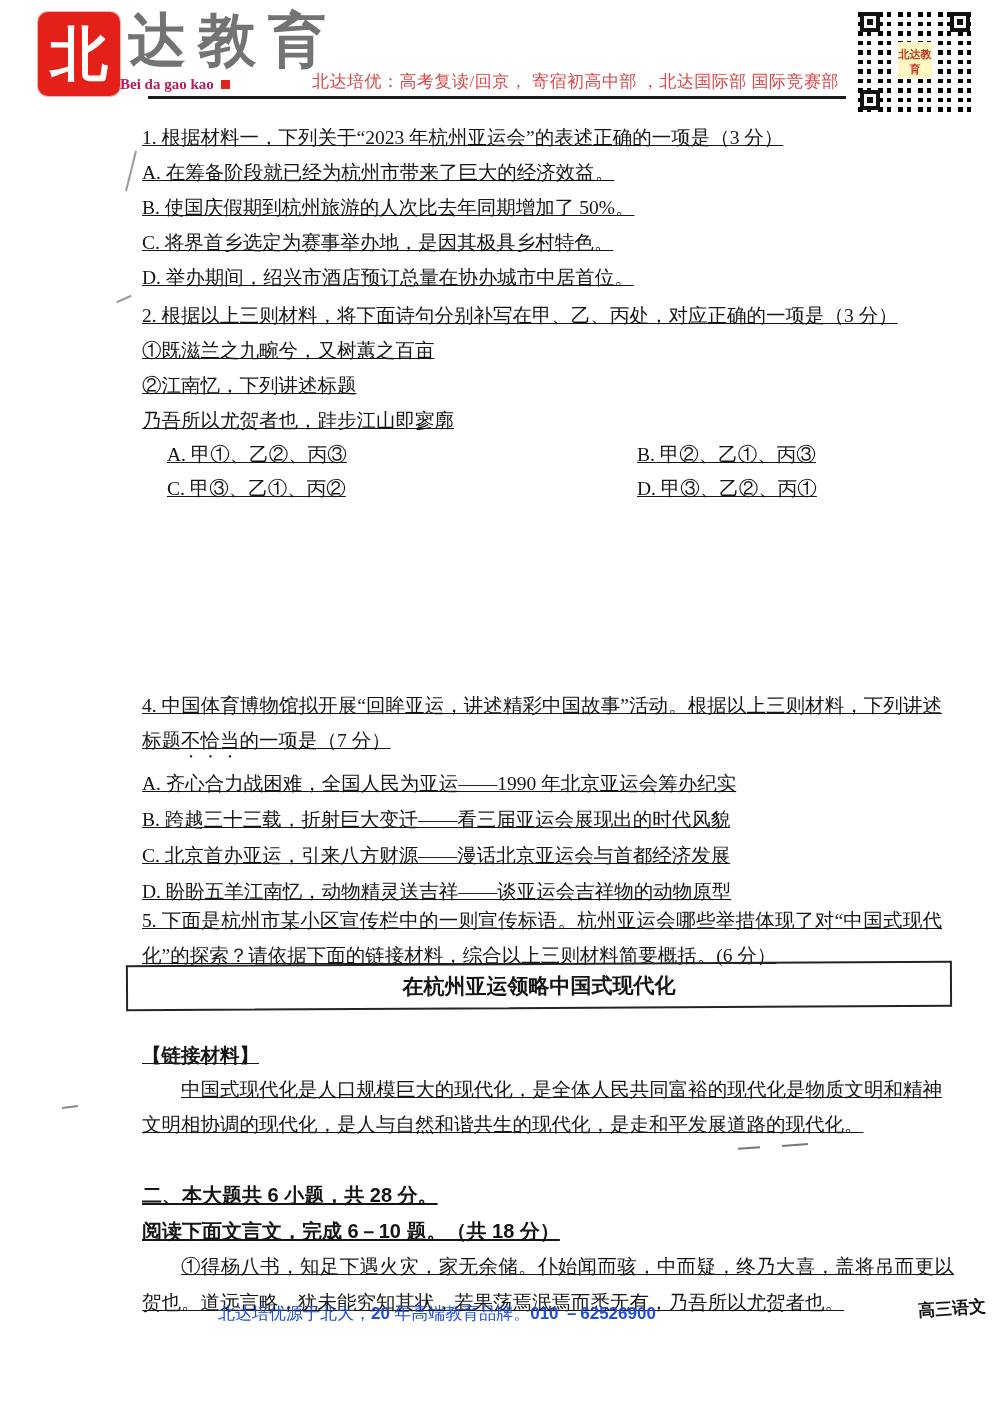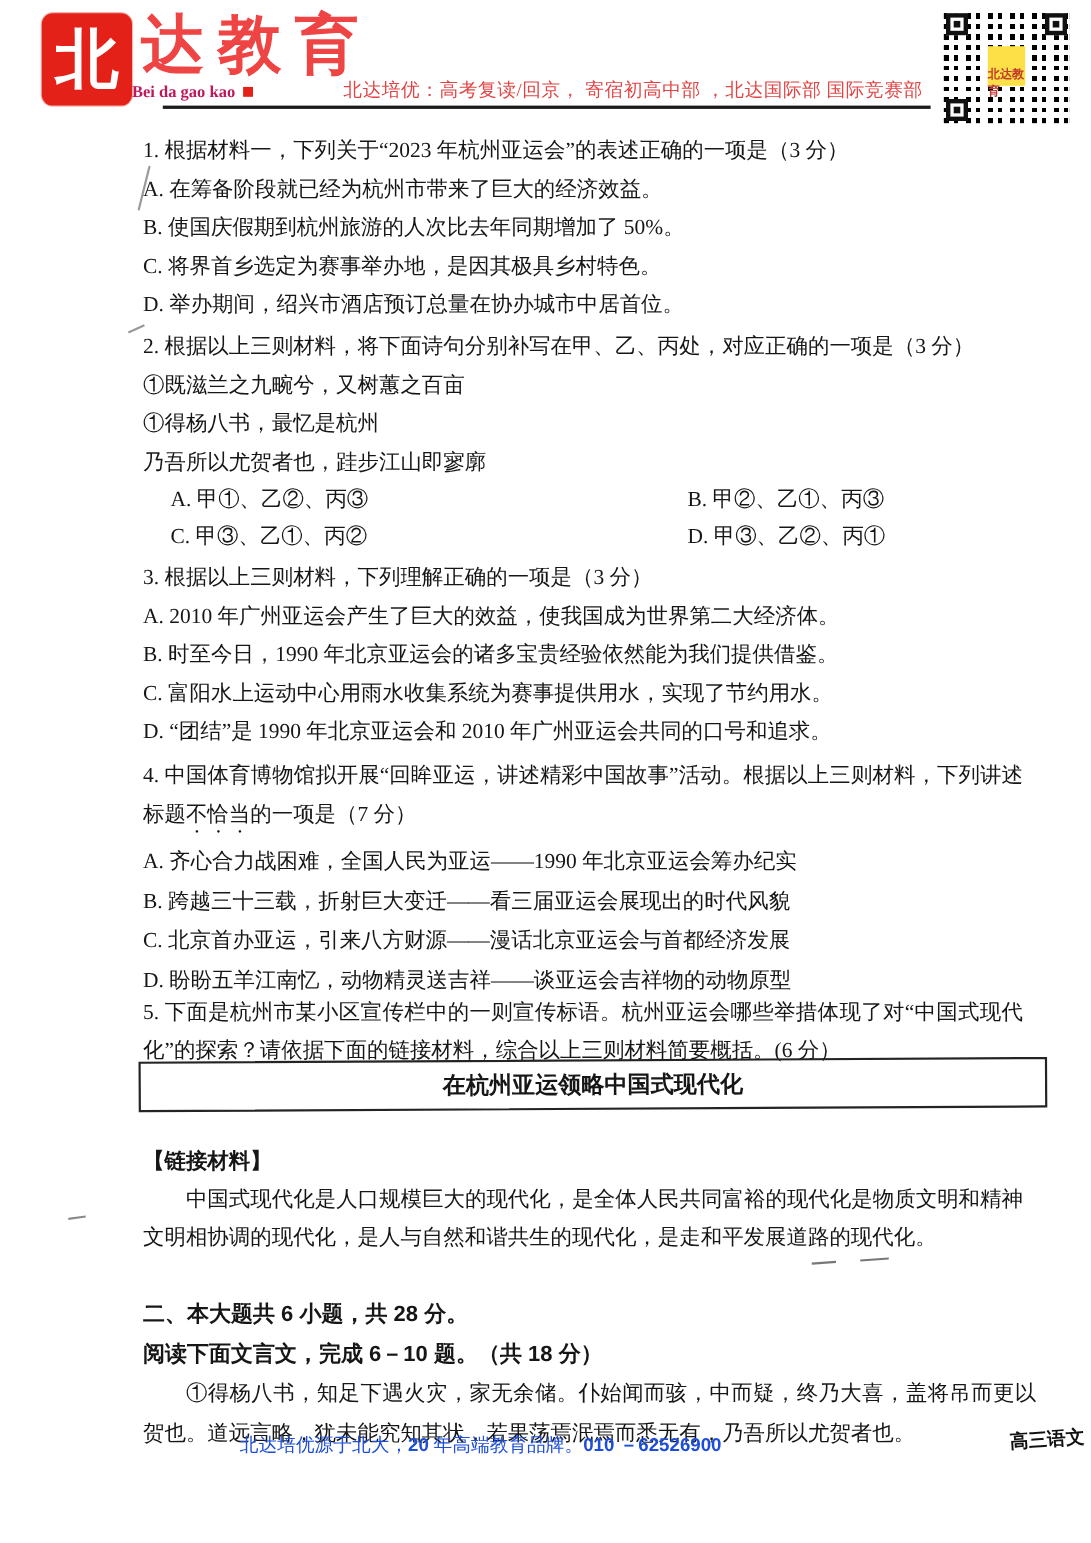--- a/index.html
+++ b/index.html
@@ -16,7 +16,7 @@
   }
   .logo-cn {
     position:absolute; left:128px; top:2px; font-size:58px; font-weight:bold;
-    color:#ef4444; letter-spacing:12px; font-family:"Liberation Serif", serif;text-align:center;
+    color:#737373; letter-spacing:12px; font-family:"Liberation Serif", serif;text-align:center;
   }
   .logo-en {
     position:absolute; left:120px; top:76px; font-size:15px; font-weight:bold; color:#be185d;

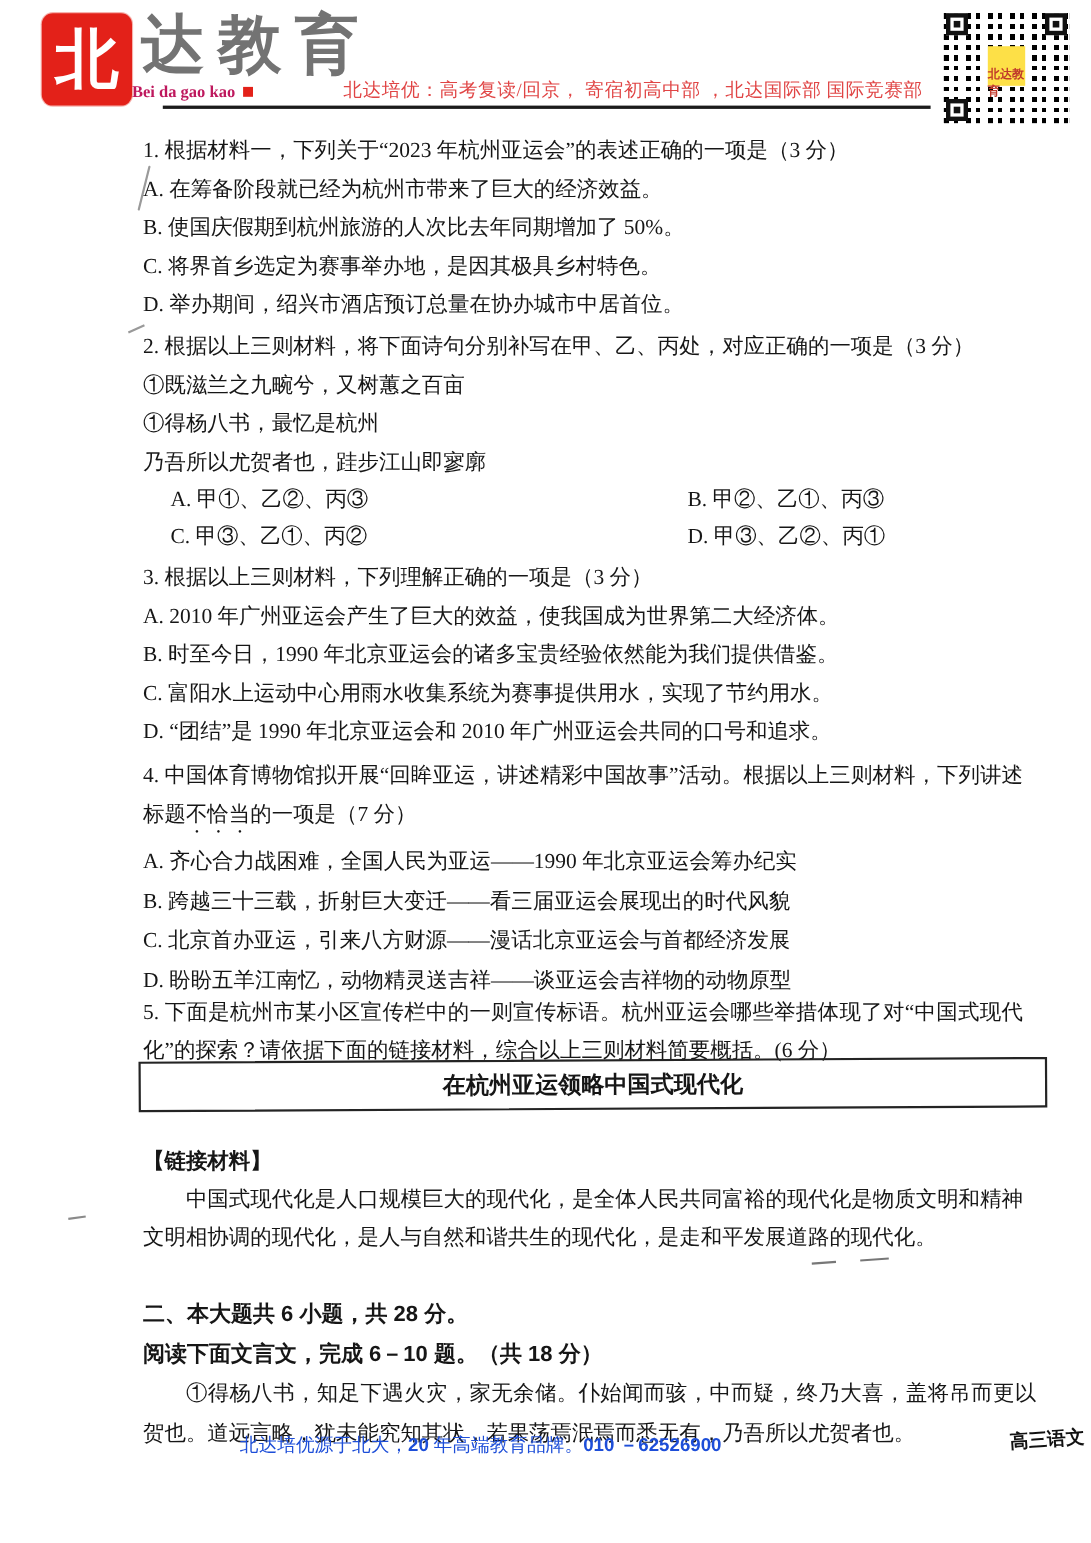--- a/index.html
+++ b/index.html
@@ -40,8 +40,8 @@
   .finder::after { content:""; position:absolute; inset:3px; background:#111; }
   .finder.tl { left:2px; top:2px; } .finder.tr { right:2px; top:2px; } .finder.bl { left:2px; bottom:2px; }
   .qr-center {
-    position:absolute; left:40px; top:32px; width:34px; height:36px; background:#fde047;
-    color:#c0392b; font-size:11px; line-height:15px; padding-top:19px;
+    position:absolute; left:40px; top:32px; width:34px; height:36px; background:#fef9c3;
+    color:#c0392b; font-size:11px; line-height:15px; text-align:center; padding-top:5px;
     box-sizing:border-box; font-weight:bold;
   }
   

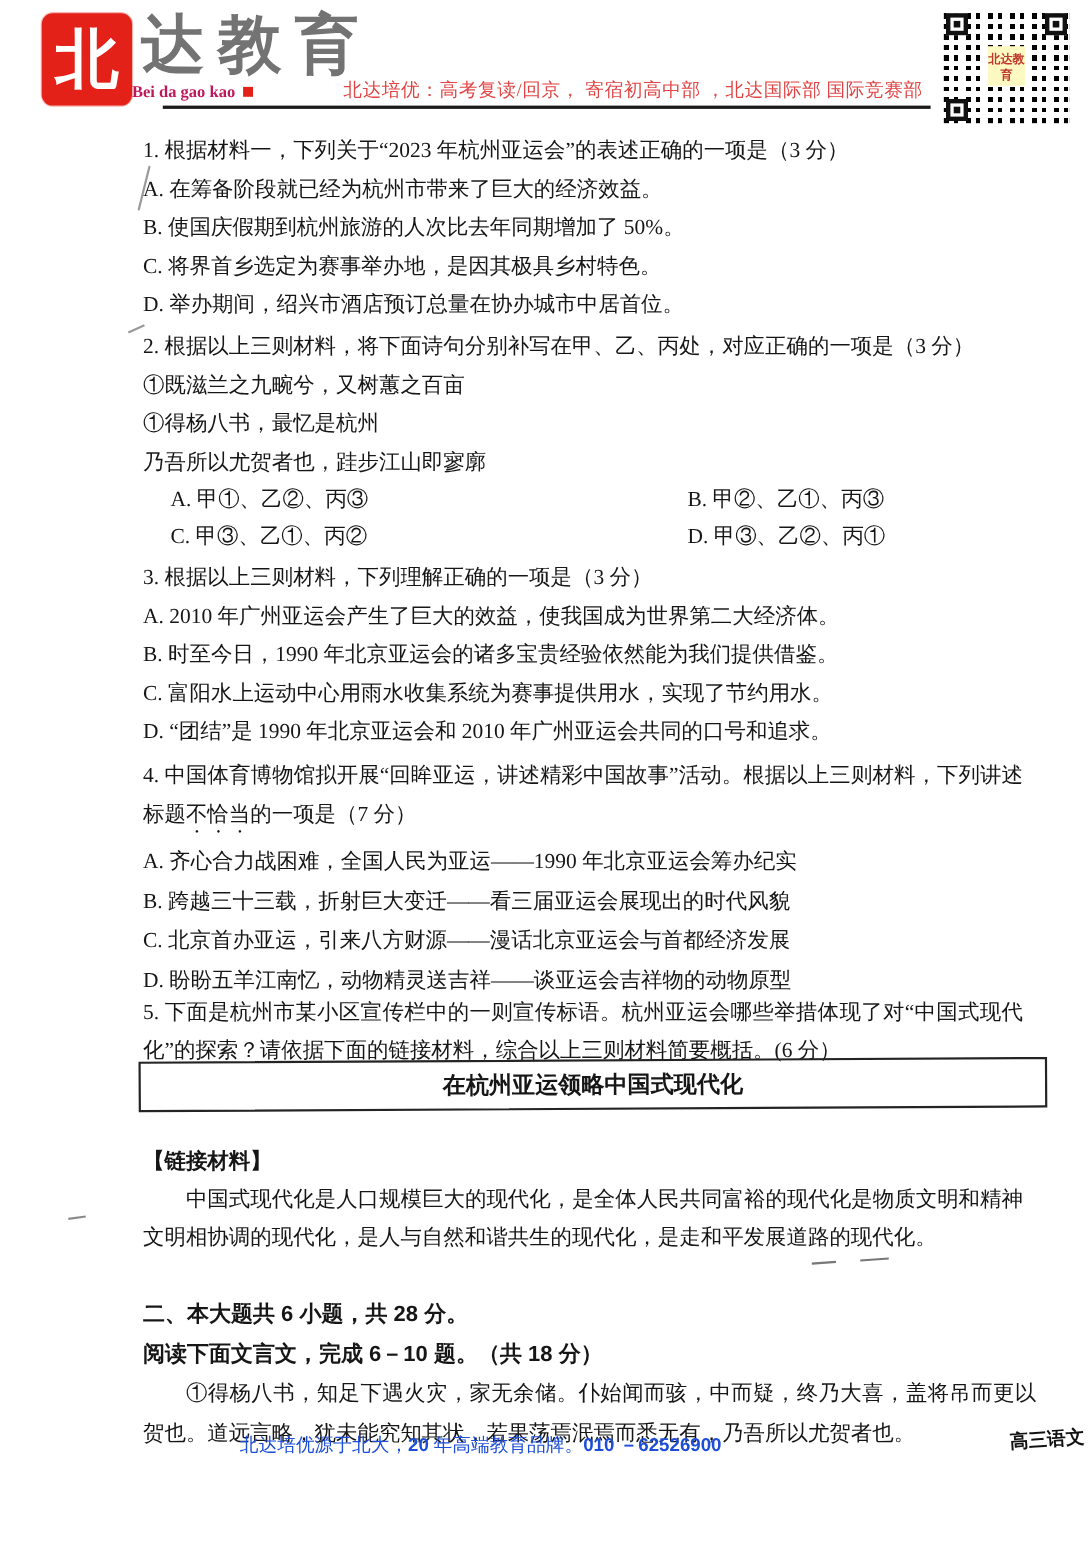--- a/index.html
+++ b/index.html
@@ -46,7 +46,7 @@
   }
   
   .content { position:absolute; left:130px; top:0; width:800px; height:1403px; }
-  .blk { position:absolute; left:0; width:800px; }
+  .blk { position:absolute; left:12px; width:800px;text-decoration:underline; }
   p.t { margin:0; font-size:19.5px; line-height:35px; text-align:justify; }
   p.t36 { margin:0; font-size:19.5px; line-height:36px; }
   .optgrid { display:grid; grid-template-columns:470px auto;margin-left:25px; }

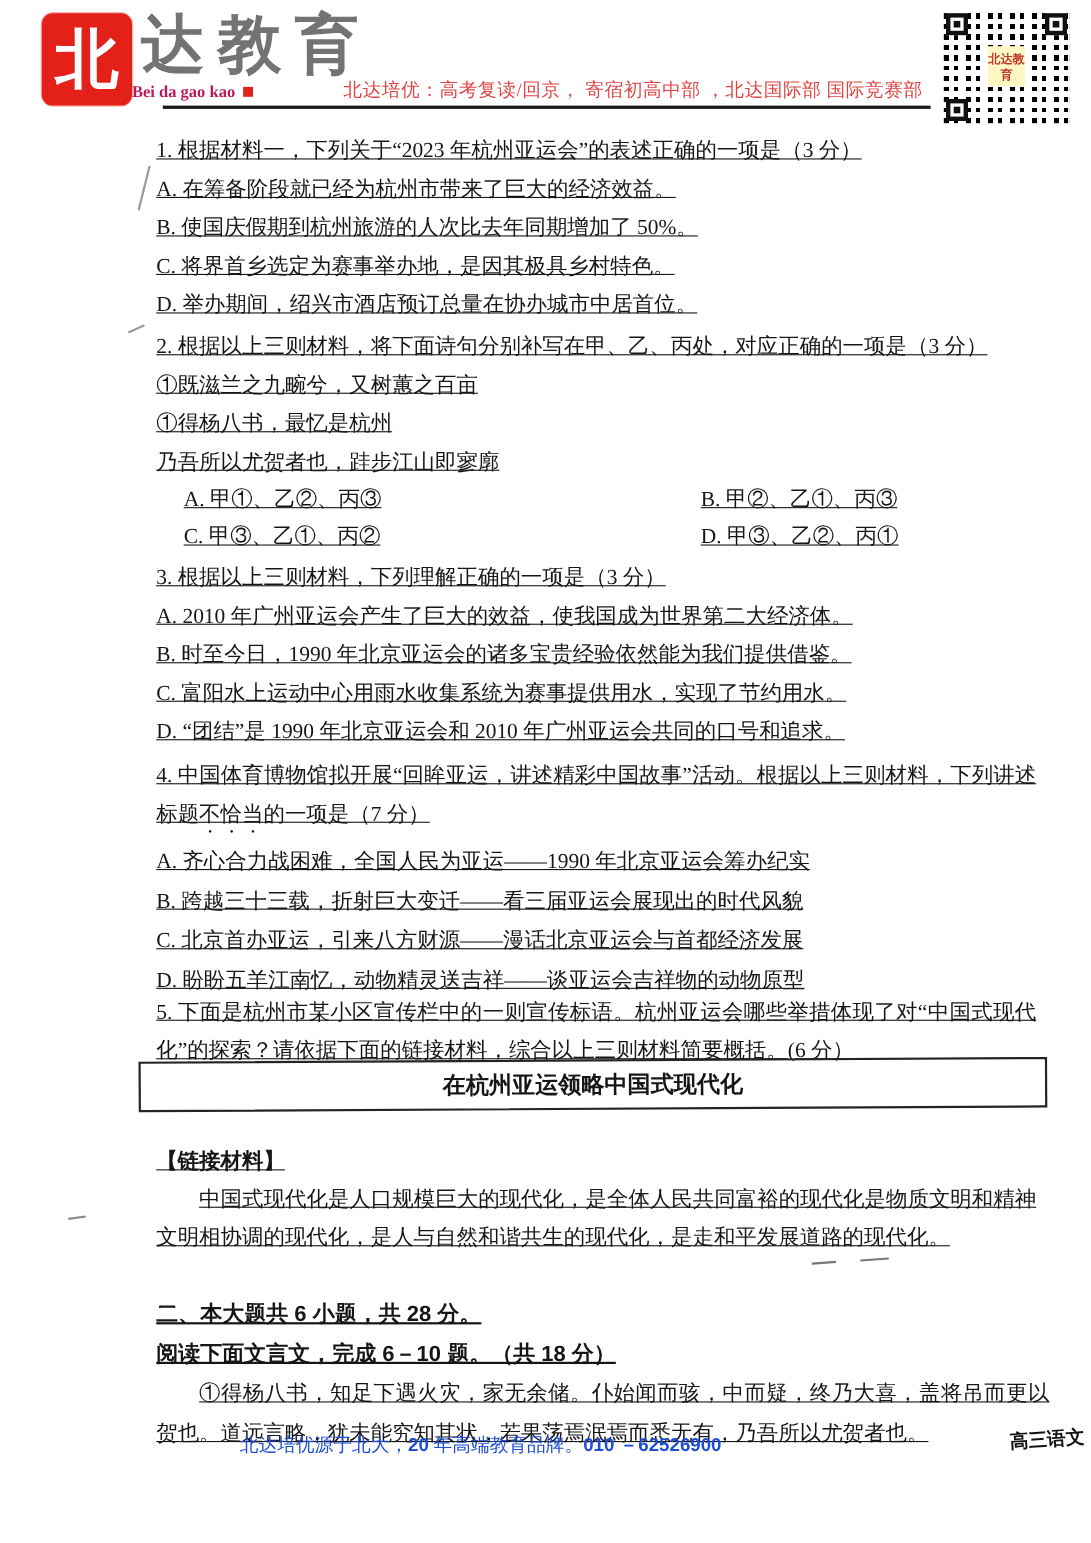--- a/index.html
+++ b/index.html
@@ -118,7 +118,7 @@
     <div class="blk" style="top:298px">
       <p class="t">2. 根据以上三则材料，将下面诗句分别补写在甲、乙、丙处，对应正确的一项是（3 分）</p>
       <p class="t">①既滋兰之九畹兮，又树蕙之百亩</p>
-      <p class="t">①得杨八书，最忆是杭州</p>
+      <p class="t">②江南忆，下列讲述标题</p>
       <p class="t">乃吾所以尤贺者也，跬步江山即寥廓</p>
       <div class="optgrid">
         <p class="t">A. 甲①、乙②、丙③</p>

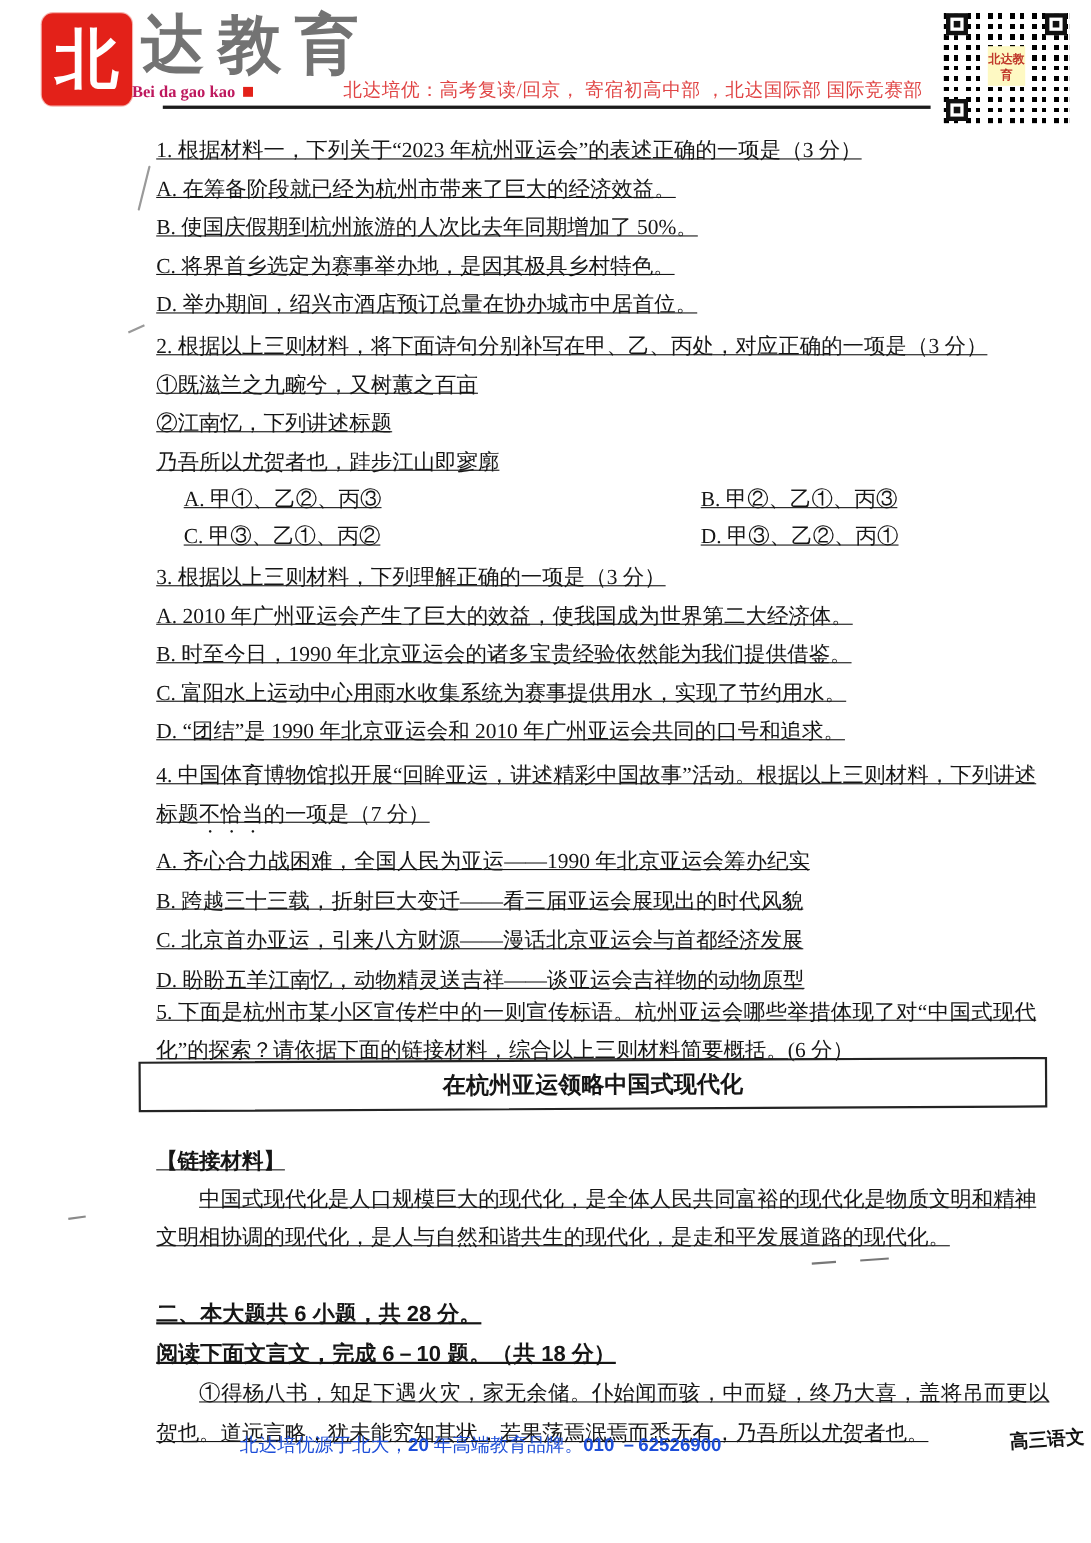--- a/index.html
+++ b/index.html
@@ -128,13 +128,6 @@
       </div>
     </div>
 
-    <div class="blk" style="top:508px">
-      <p class="t">3. 根据以上三则材料，下列理解正确的一项是（3 分）</p>
-      <p class="t">A. 2010 年广州亚运会产生了巨大的效益，使我国成为世界第二大经济体。</p>
-      <p class="t">B. 时至今日，1990 年北京亚运会的诸多宝贵经验依然能为我们提供借鉴。</p>
-      <p class="t">C. 富阳水上运动中心用雨水收集系统为赛事提供用水，实现了节约用水。</p>
-      <p class="t">D. “团结”是 1990 年北京亚运会和 2010 年广州亚运会共同的口号和追求。</p>
-    </div>
 
     <div class="blk" style="top:688px">
       <p class="t"><span>4. 中国体育博物馆拟开展“回眸亚运，讲述精彩中国故事”活动。根据以上三则材料，下列讲述标题</span><span class="emph">不恰当</span><span>的一项是（7 分）</span></p>

